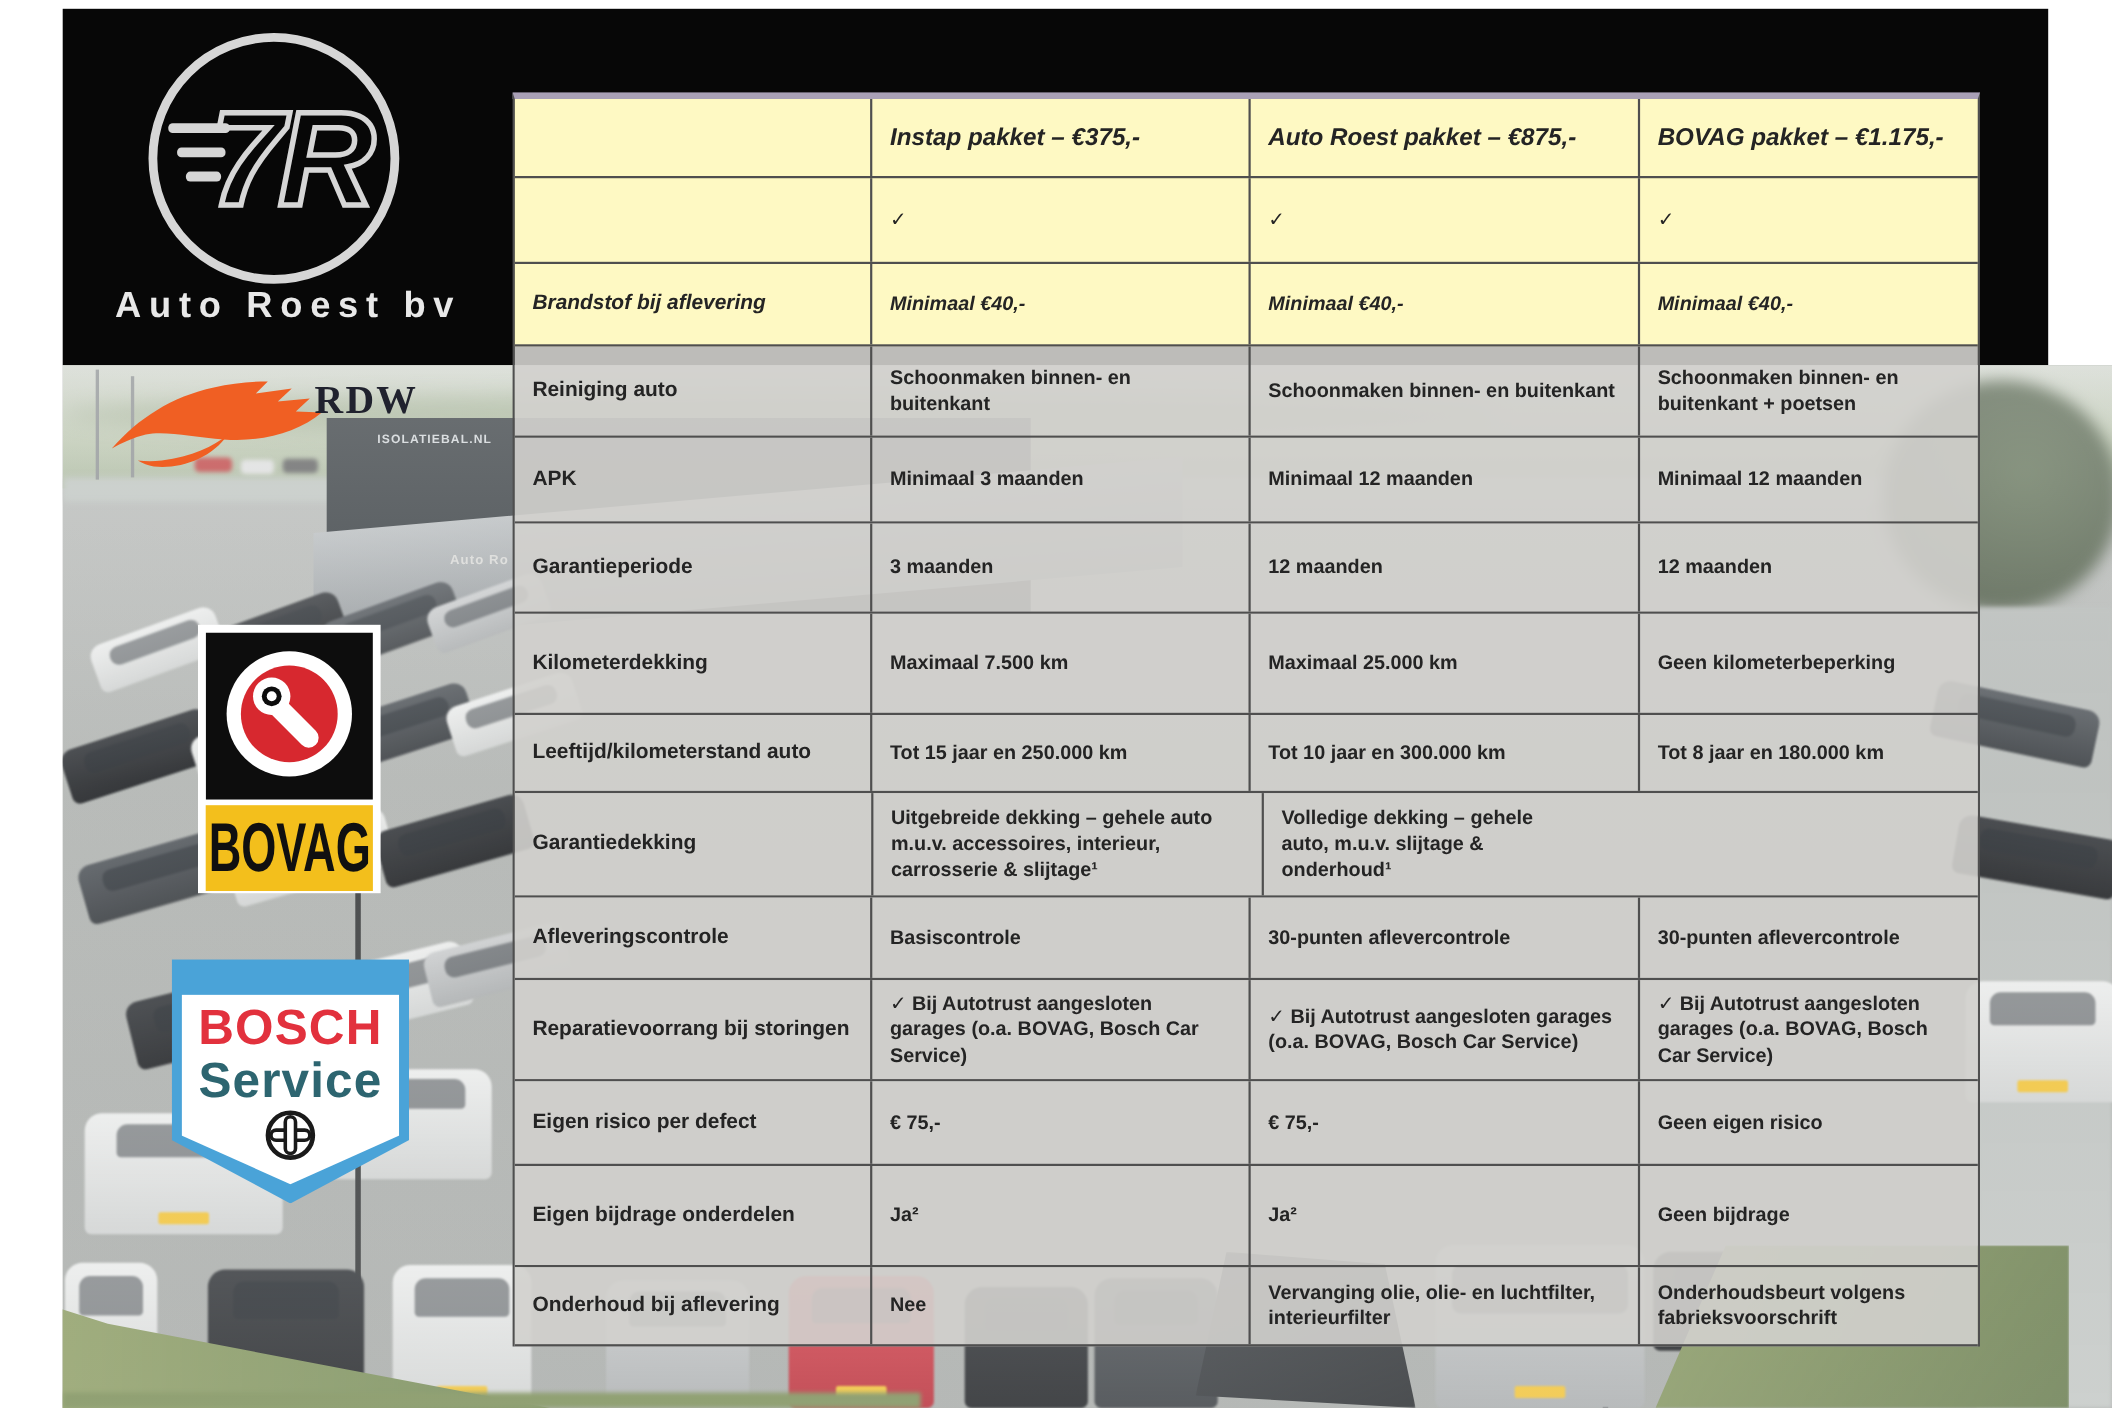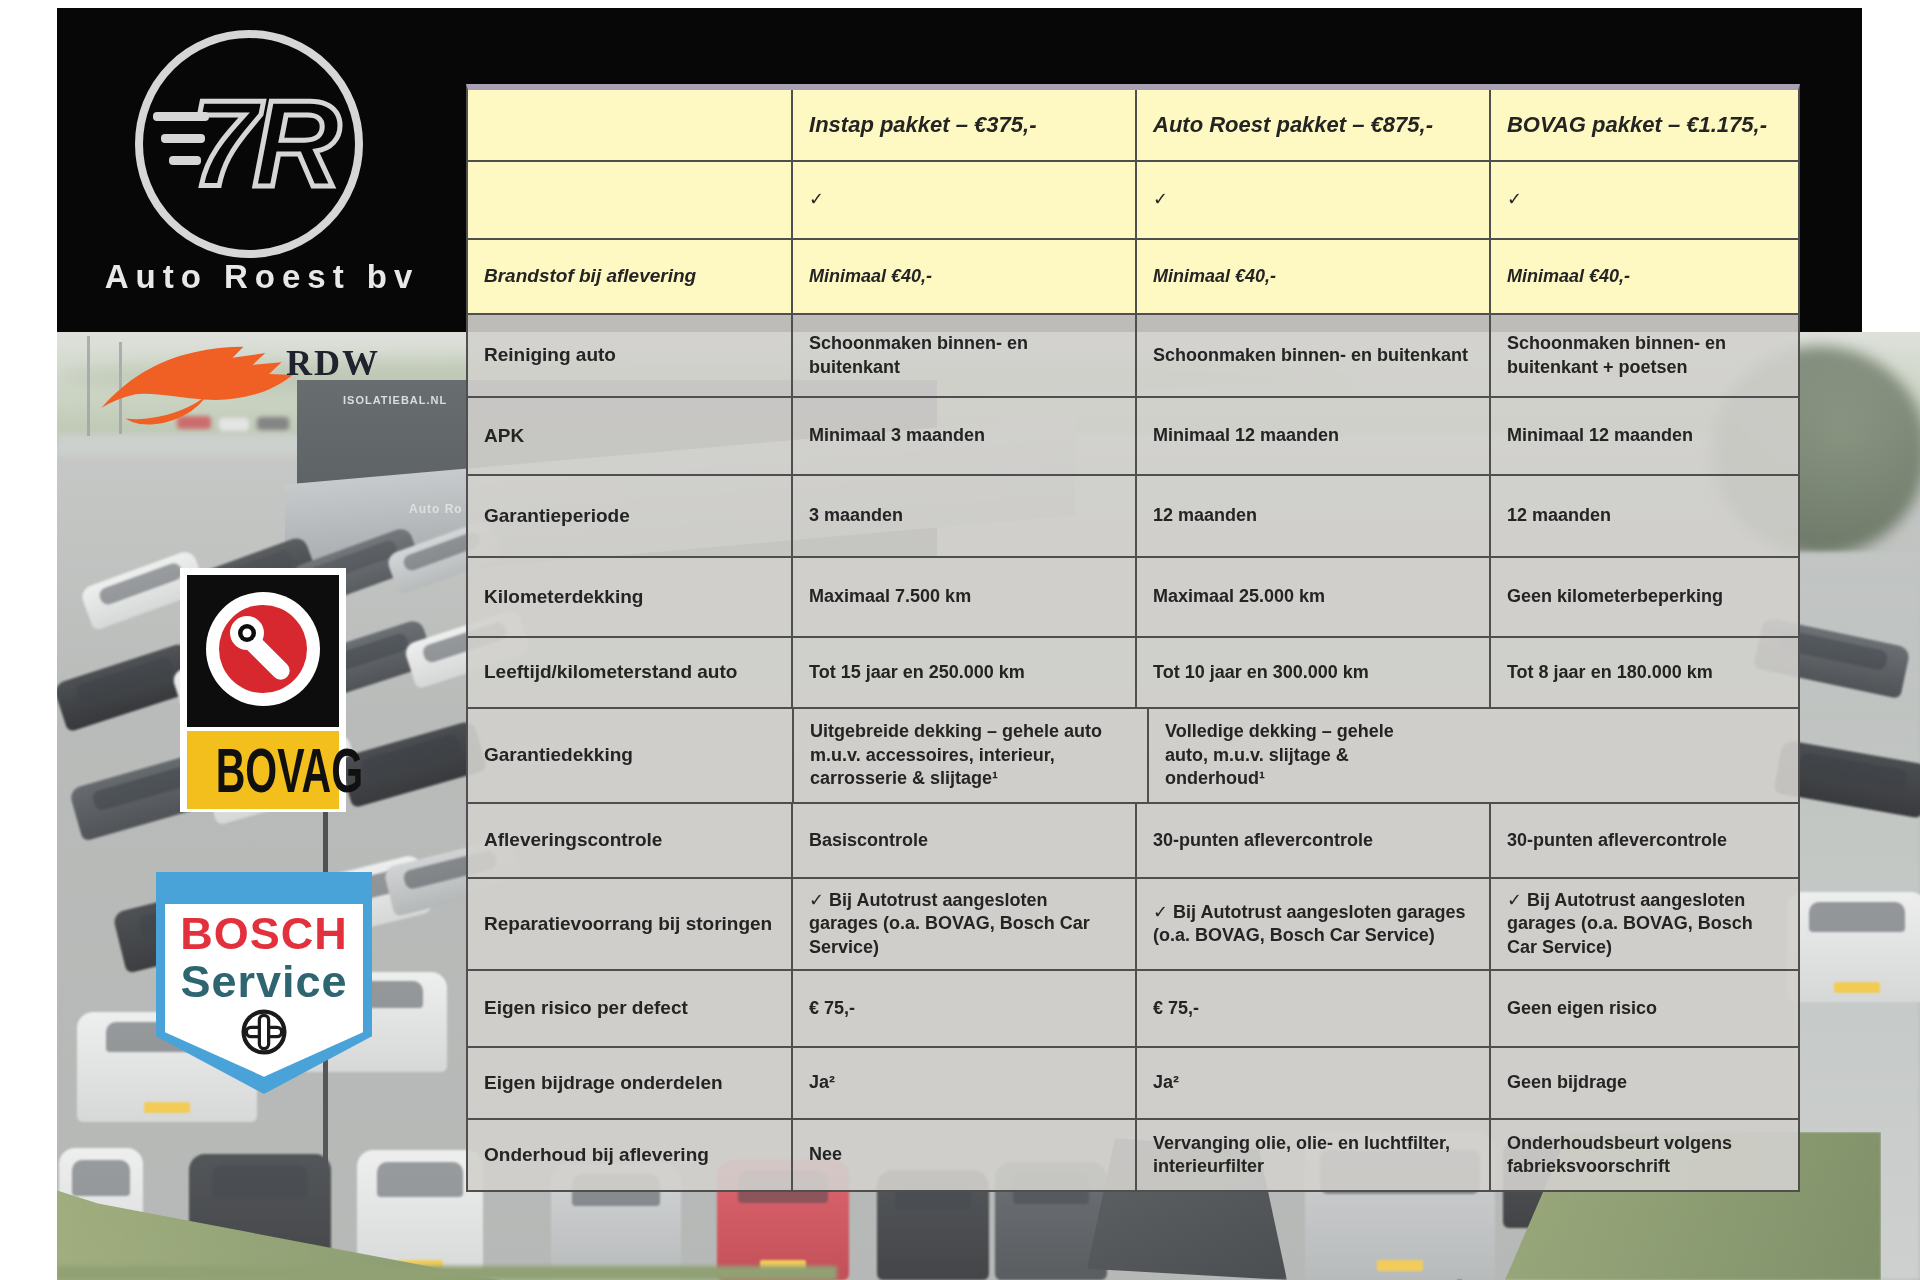--- a/index.html
+++ b/index.html
@@ -315,7 +315,7 @@
       <div class="c c2 val">12 maanden</div>
       <div class="c c3 val">12 maanden</div>
     </div>
-    <div class="trow" style="height:80px">
+    <div class="trow" style="height:92px">
       <div class="c c0">Kilometerdekking</div>
       <div class="c c1 val">Maximaal 7.500 km</div>
       <div class="c c2 val">Maximaal 25.000 km</div>

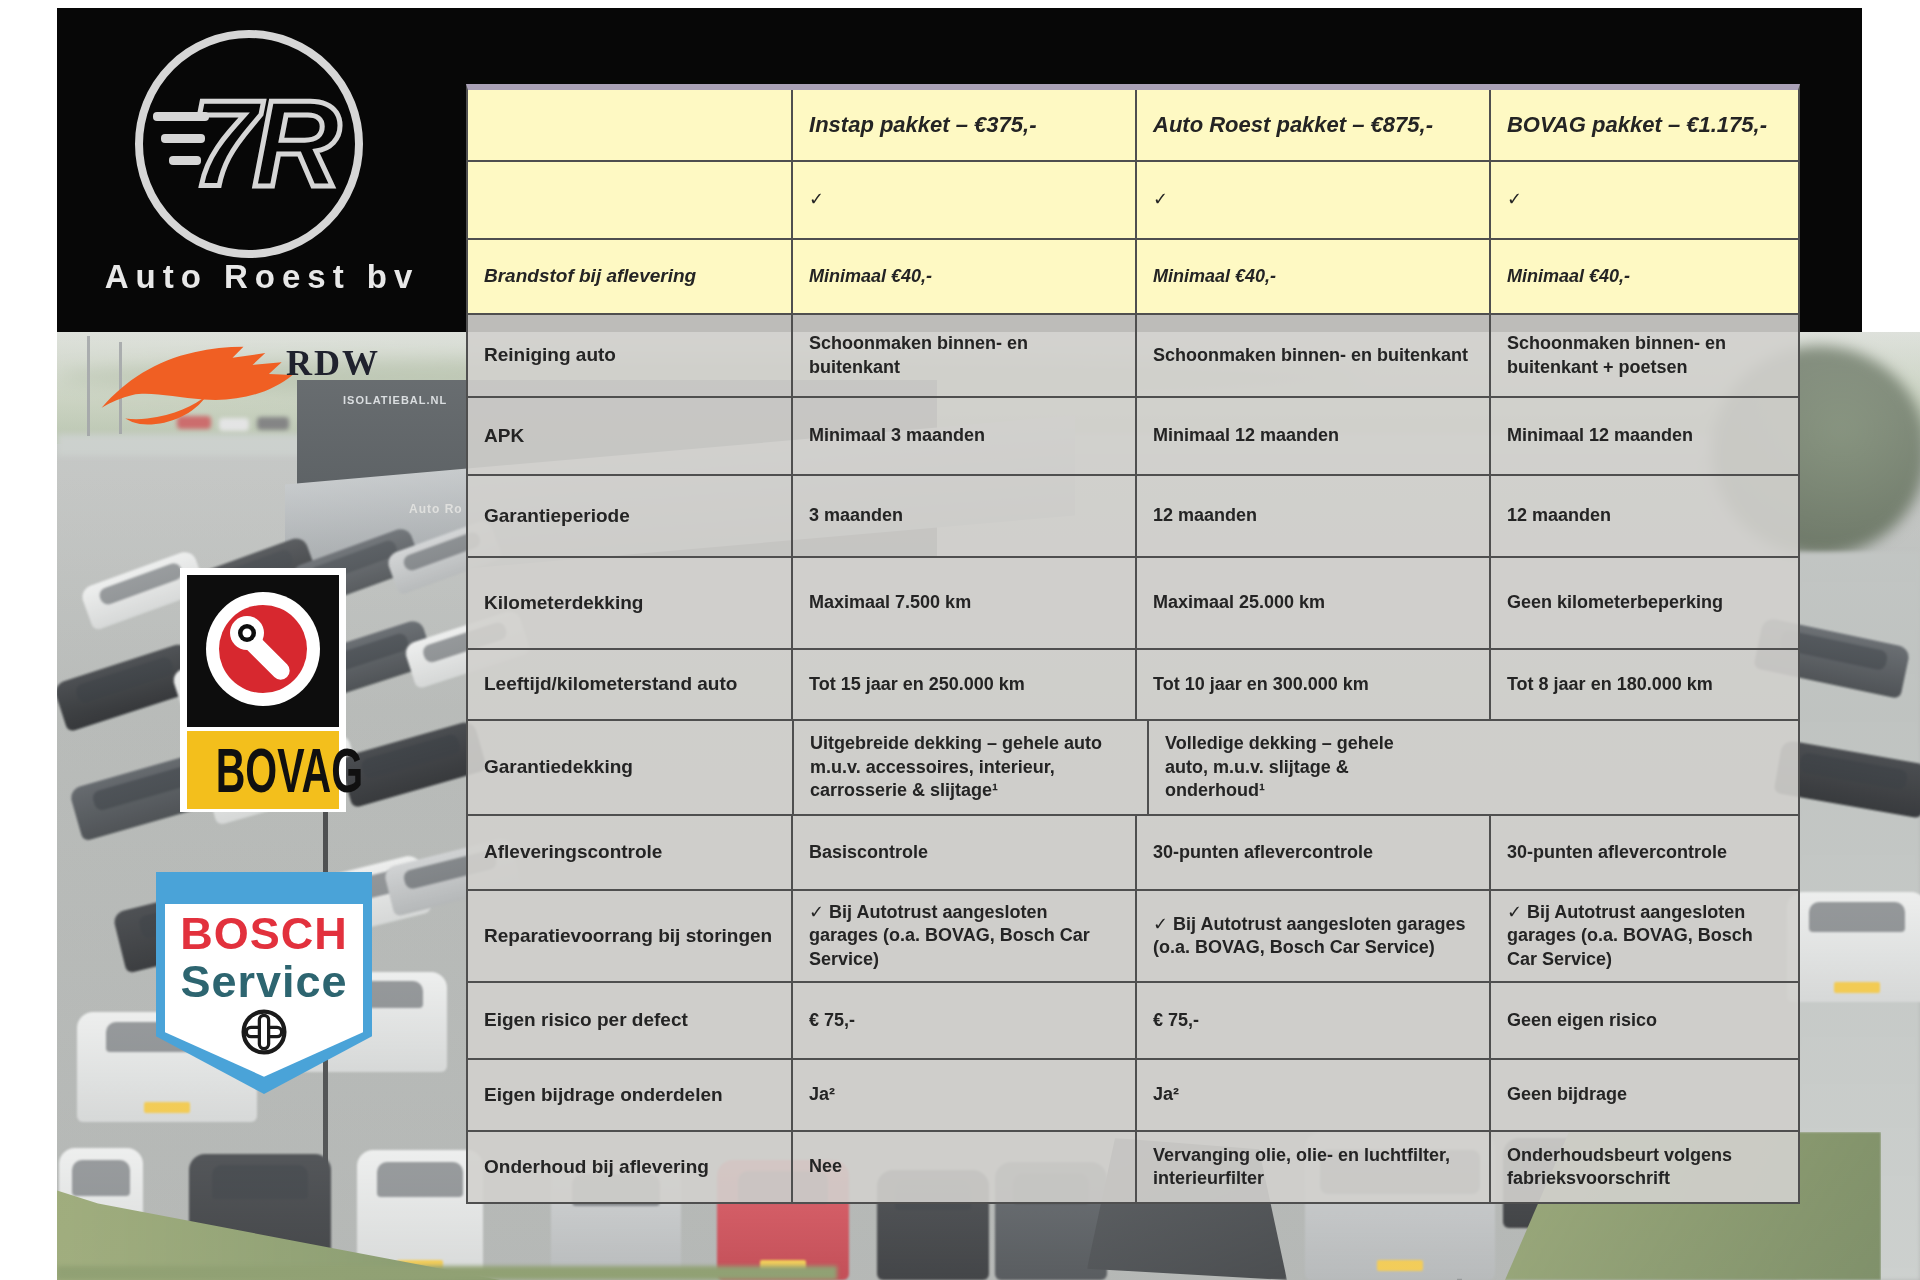--- a/index.html
+++ b/index.html
@@ -70,7 +70,7 @@
   
   #logo-bovag{position:absolute;left:180px;top:568px;width:166px;height:244px;background:#ffffff;
               box-sizing:border-box;padding:7px;}
-  #logo-bovag .bovag-yellow{width:152px;height:78px;background:#f3bf1c;display:flex;align-items:center;justify-content:flex-start;}
+  #logo-bovag .bovag-yellow{width:152px;height:78px;background:#f3bf1c;display:flex;align-items:center;justify-content:center;}
   #logo-bovag .bovag-word{font-size:57px;font-weight:800;color:#101010;transform:scale(.72,1.1);letter-spacing:0px;}
 
   

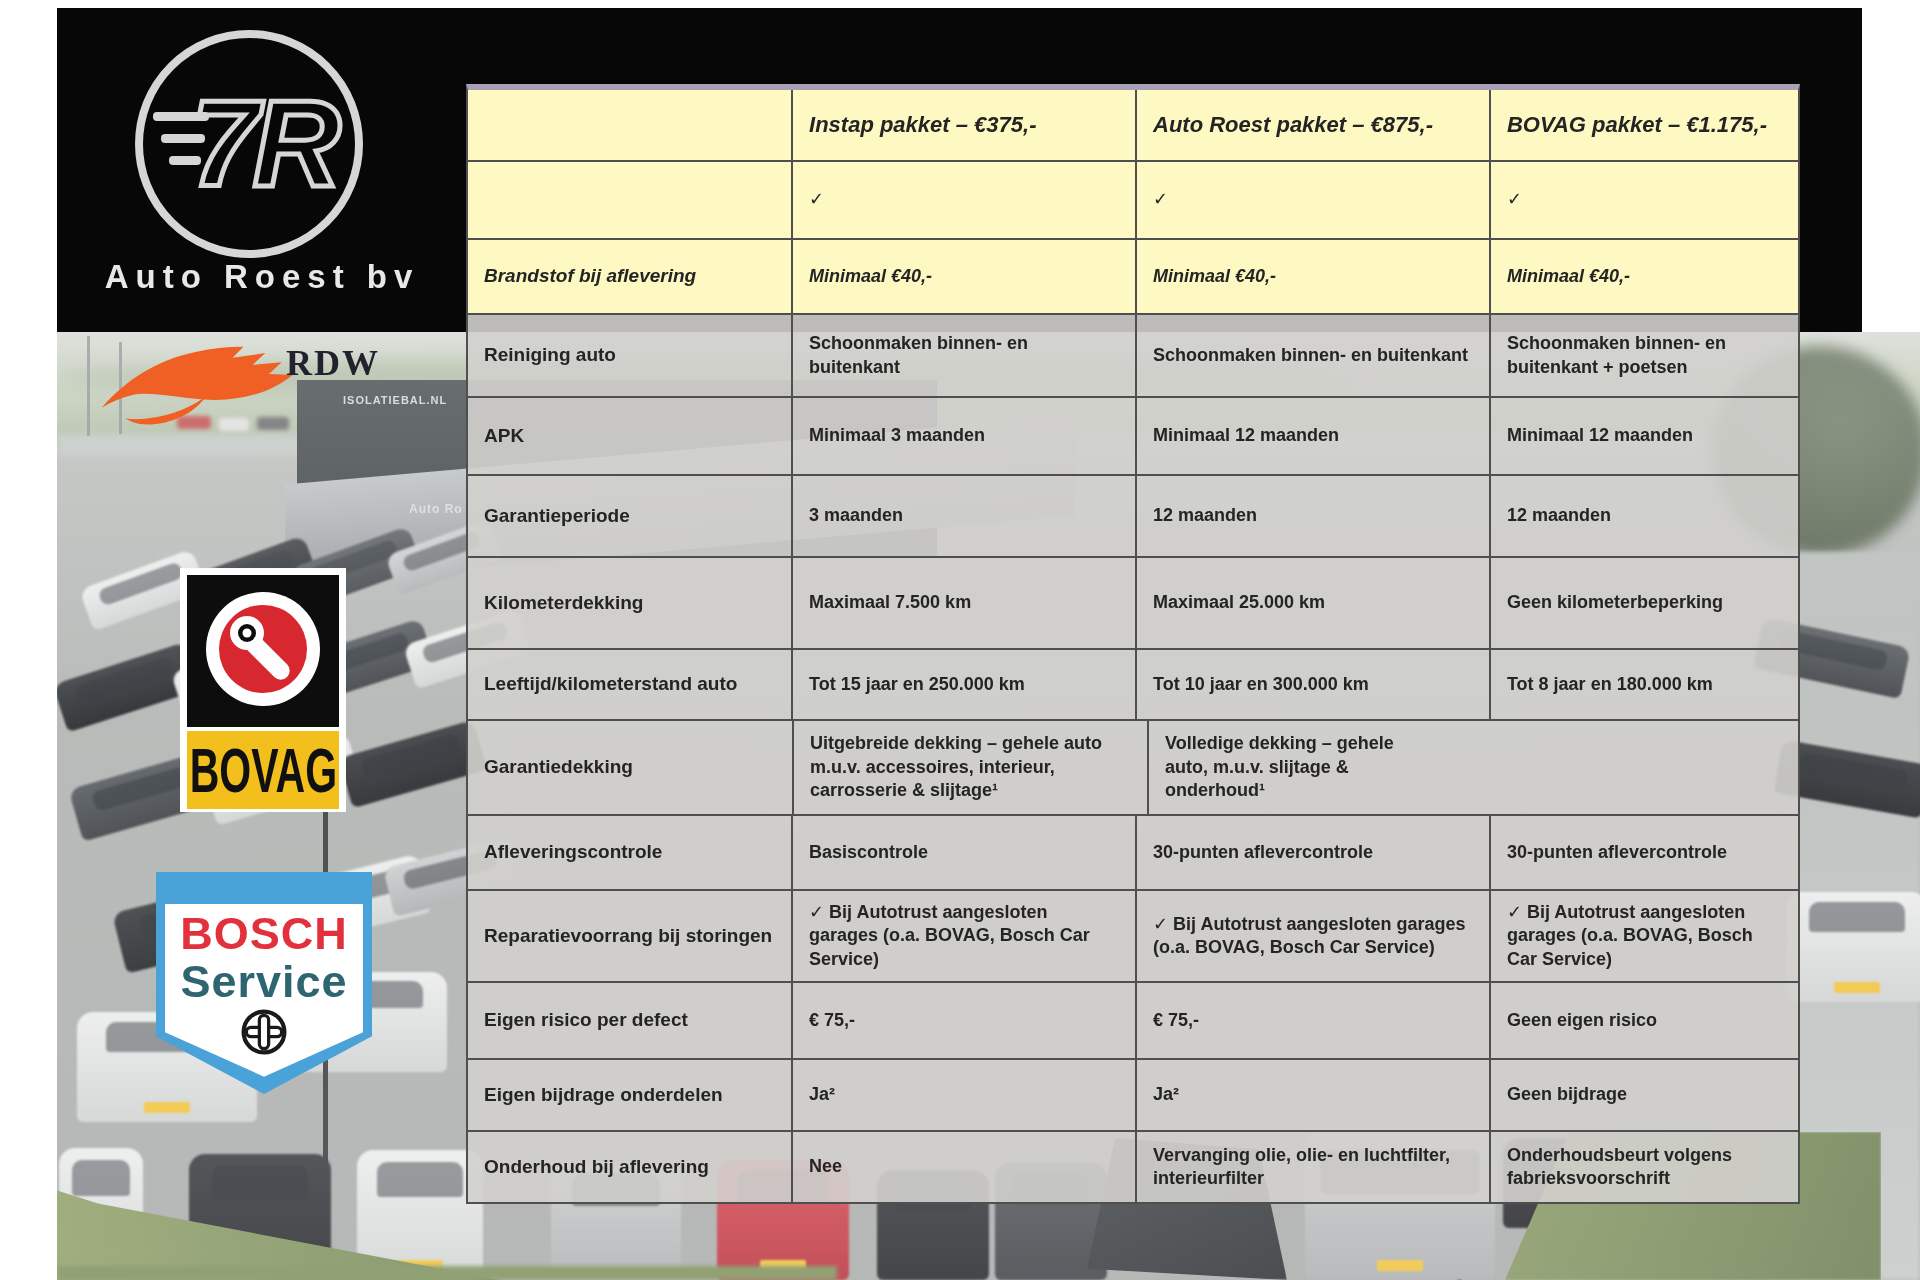--- a/index.html
+++ b/index.html
@@ -350,7 +350,7 @@
       <div class="c c2 val">€ 75,-</div>
       <div class="c c3 val">Geen eigen risico</div>
     </div>
-    <div class="trow" style="height:72px">
+    <div class="trow" style="height:92px">
       <div class="c c0">Eigen bijdrage onderdelen</div>
       <div class="c c1 val">Ja²</div>
       <div class="c c2 val">Ja²</div>

